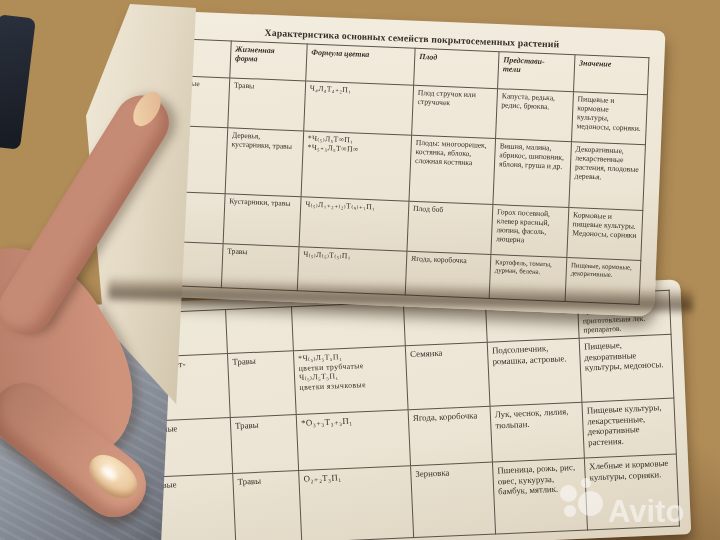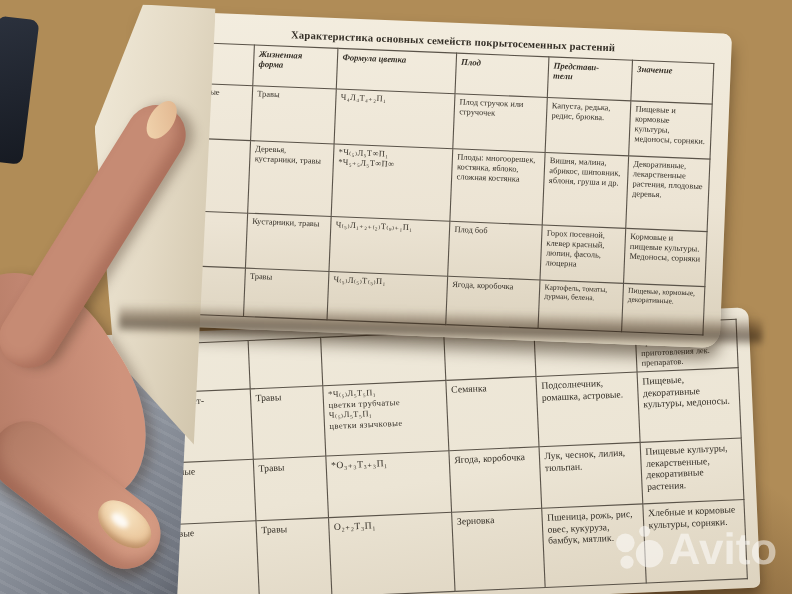--- a/index.html
+++ b/index.html
@@ -92,7 +92,7 @@
   .wm-c2{left:21px;top:0;width:10px;height:10px;}
   .wm-c3{left:4px;top:27px;width:12px;height:12px;}
   .wm-c4{left:18px;top:13px;width:25px;height:25px;}
-  .wm-text{position:absolute;left:48px;top:4px;font-size:40px;font-weight:bold;
+  .wm-text{position:absolute;left:48px;top:20px;font-size:31px;font-weight:bold;
     color:rgba(255,255,255,.52);letter-spacing:0;}
 </style>
 </head>

